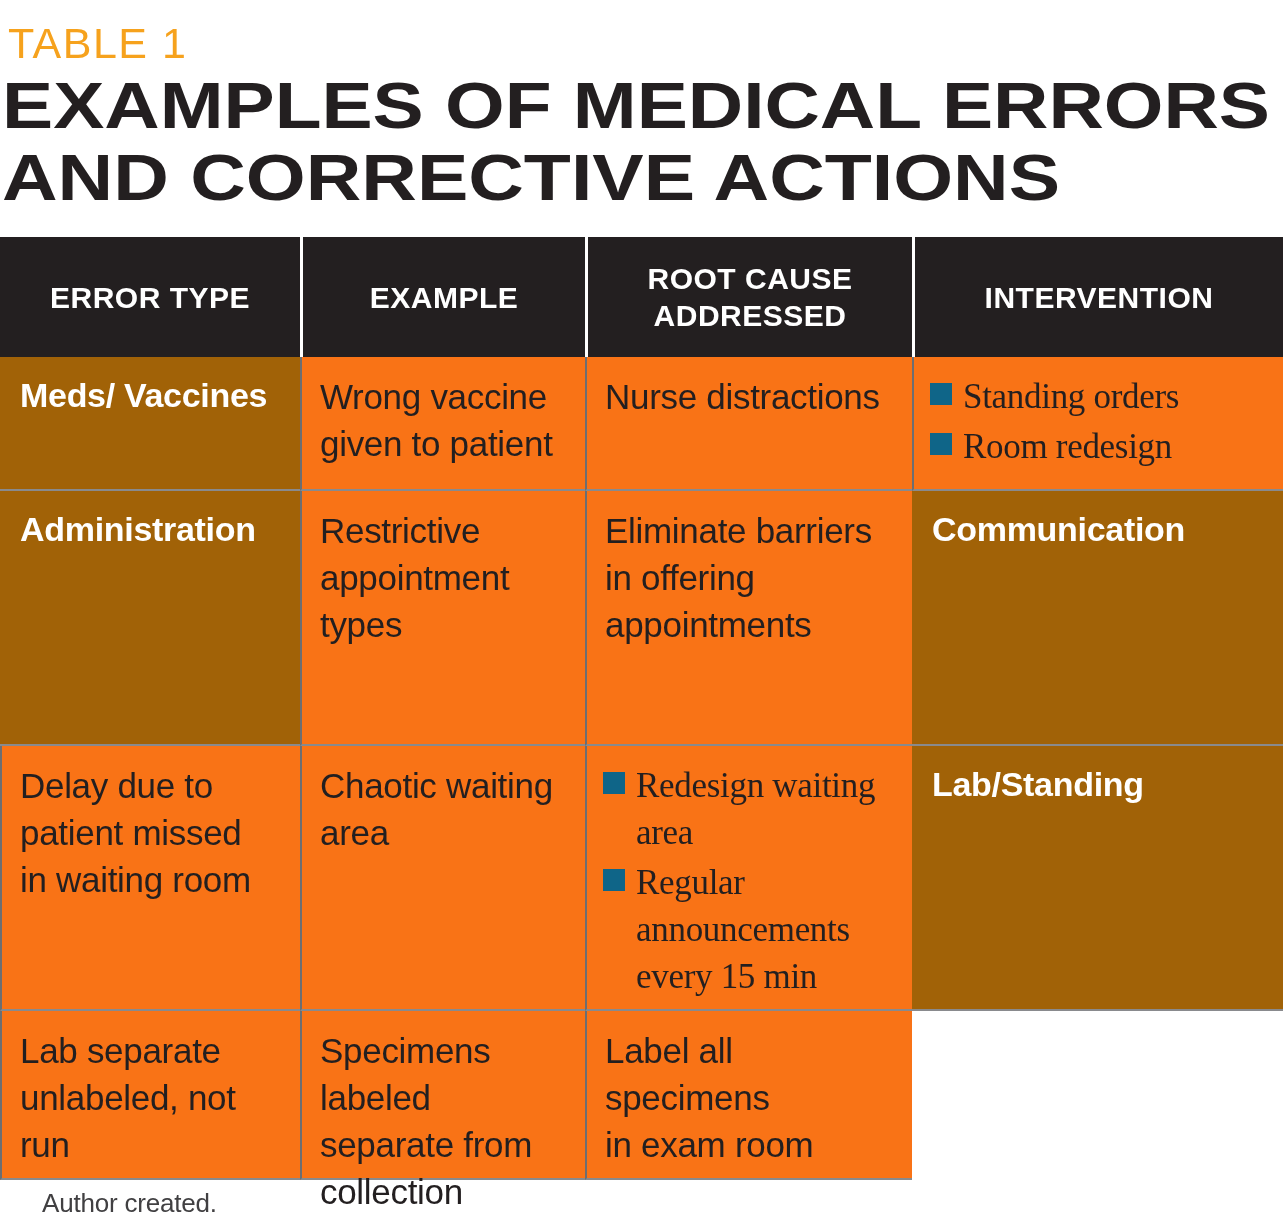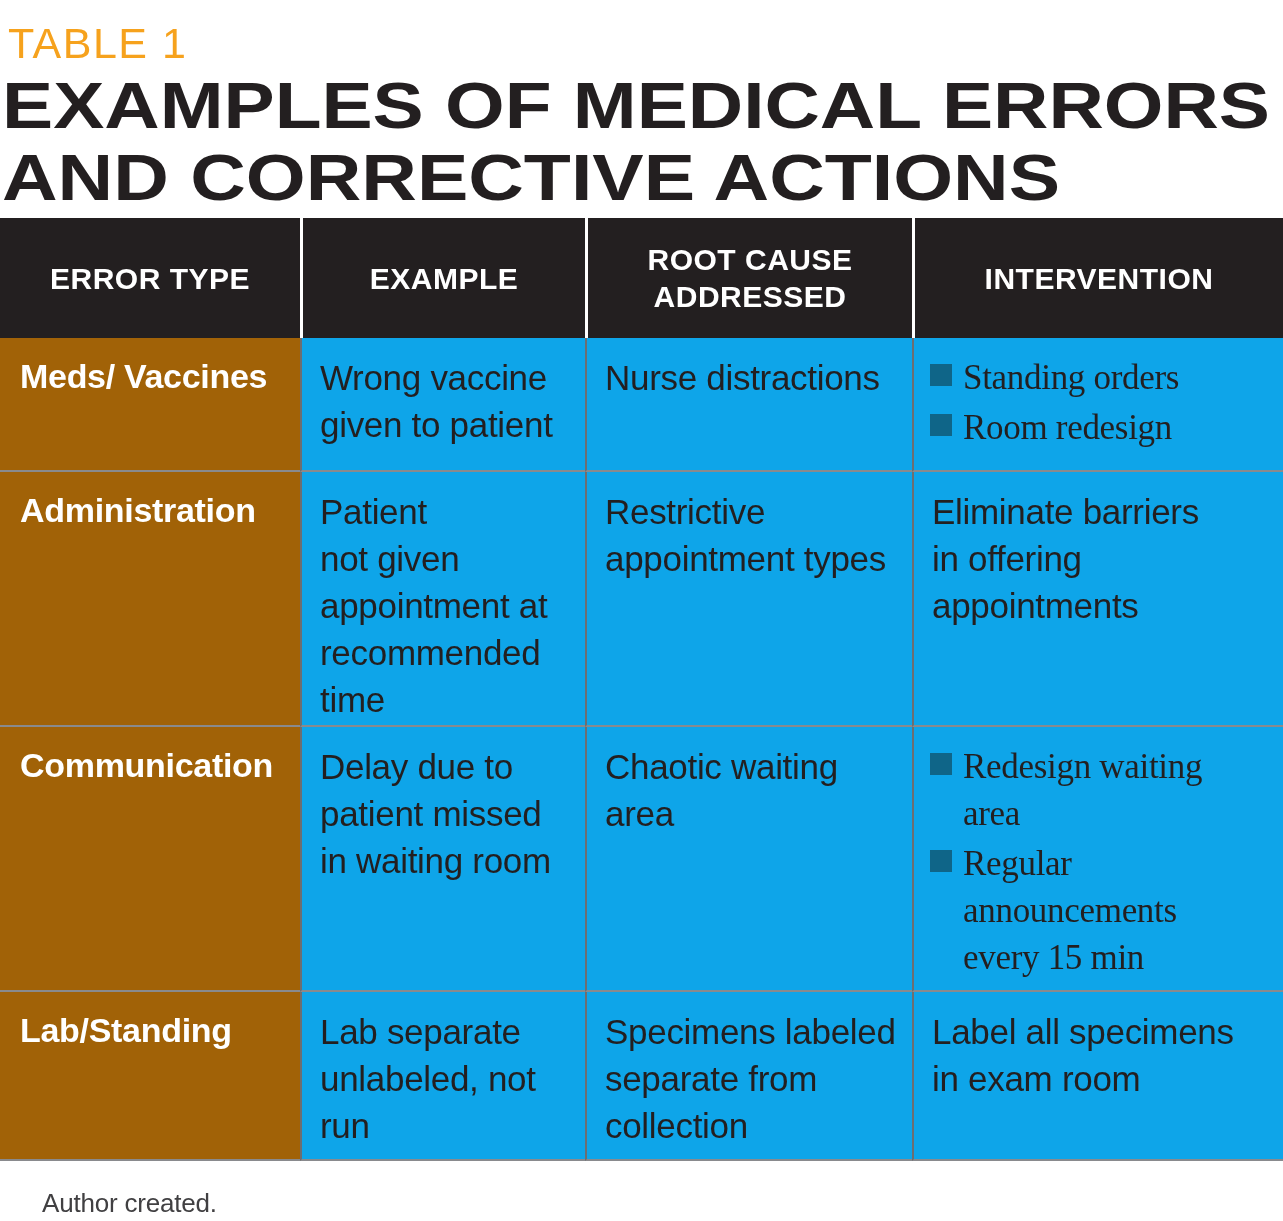--- a/index.html
+++ b/index.html
@@ -33,7 +33,7 @@
 
   .errors-table {
     position: absolute;
-    top: 218px;
+    top: 237px;
     left: 0;
     width: 1045px;
     display: grid;

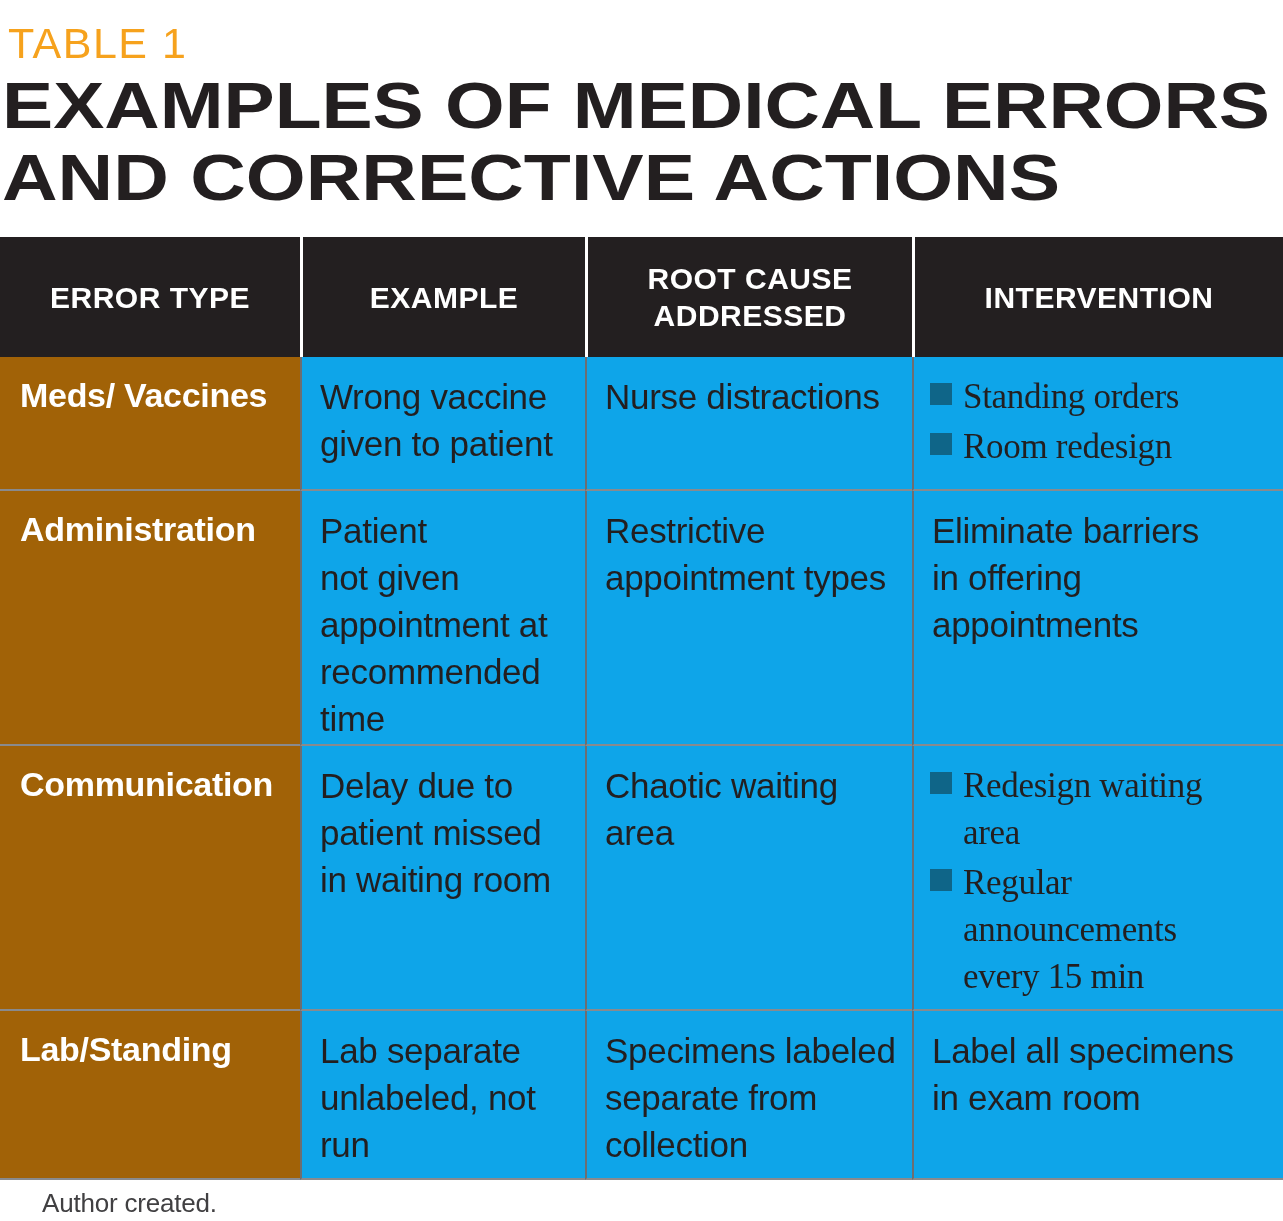--- a/index.html
+++ b/index.html
@@ -57,7 +57,7 @@
   .hcell.sep { border-left: 3px solid #ffffff; }
 
   .cell {
-    background: #0ea5e9;
+    background: #f97316;
     border-bottom: 2px solid #898A8D;
     box-sizing: border-box;
   }

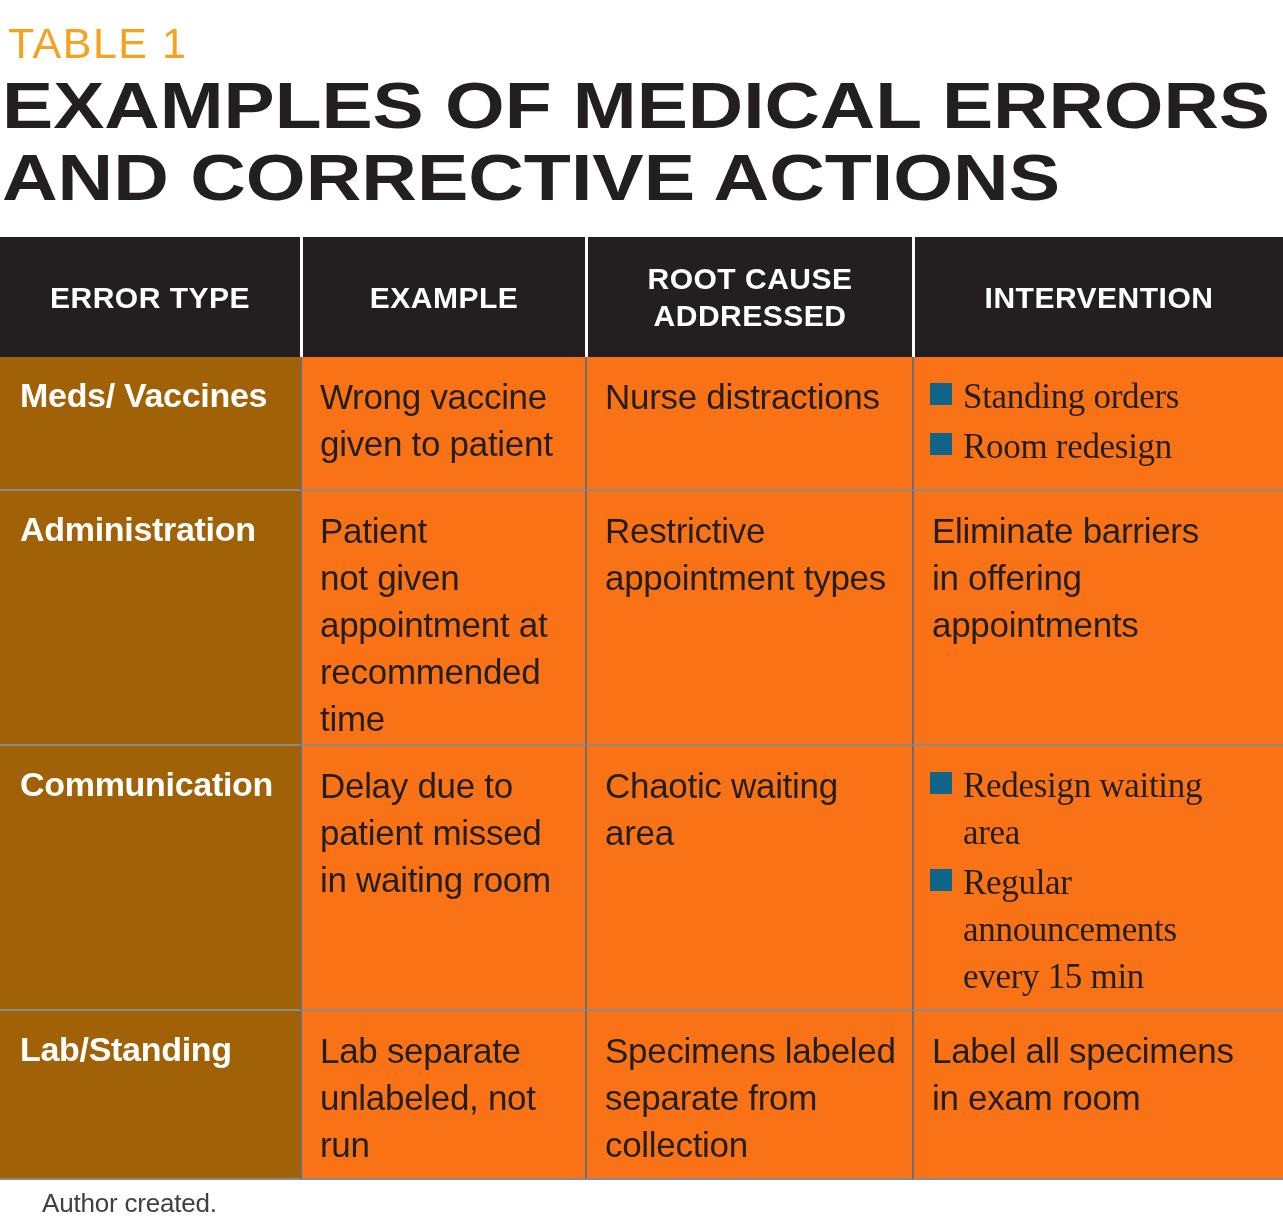--- a/index.html
+++ b/index.html
@@ -160,13 +160,6 @@
       <div class="type-label">Administration</div>
     </div>
     <div class="cell vline">
-      <div class="cell-text">Patient
-not given
-appointment at
-recommended
-time</div>
-    </div>
-    <div class="cell vline">
       <div class="cell-text">Restrictive
 appointment types</div>
     </div>

